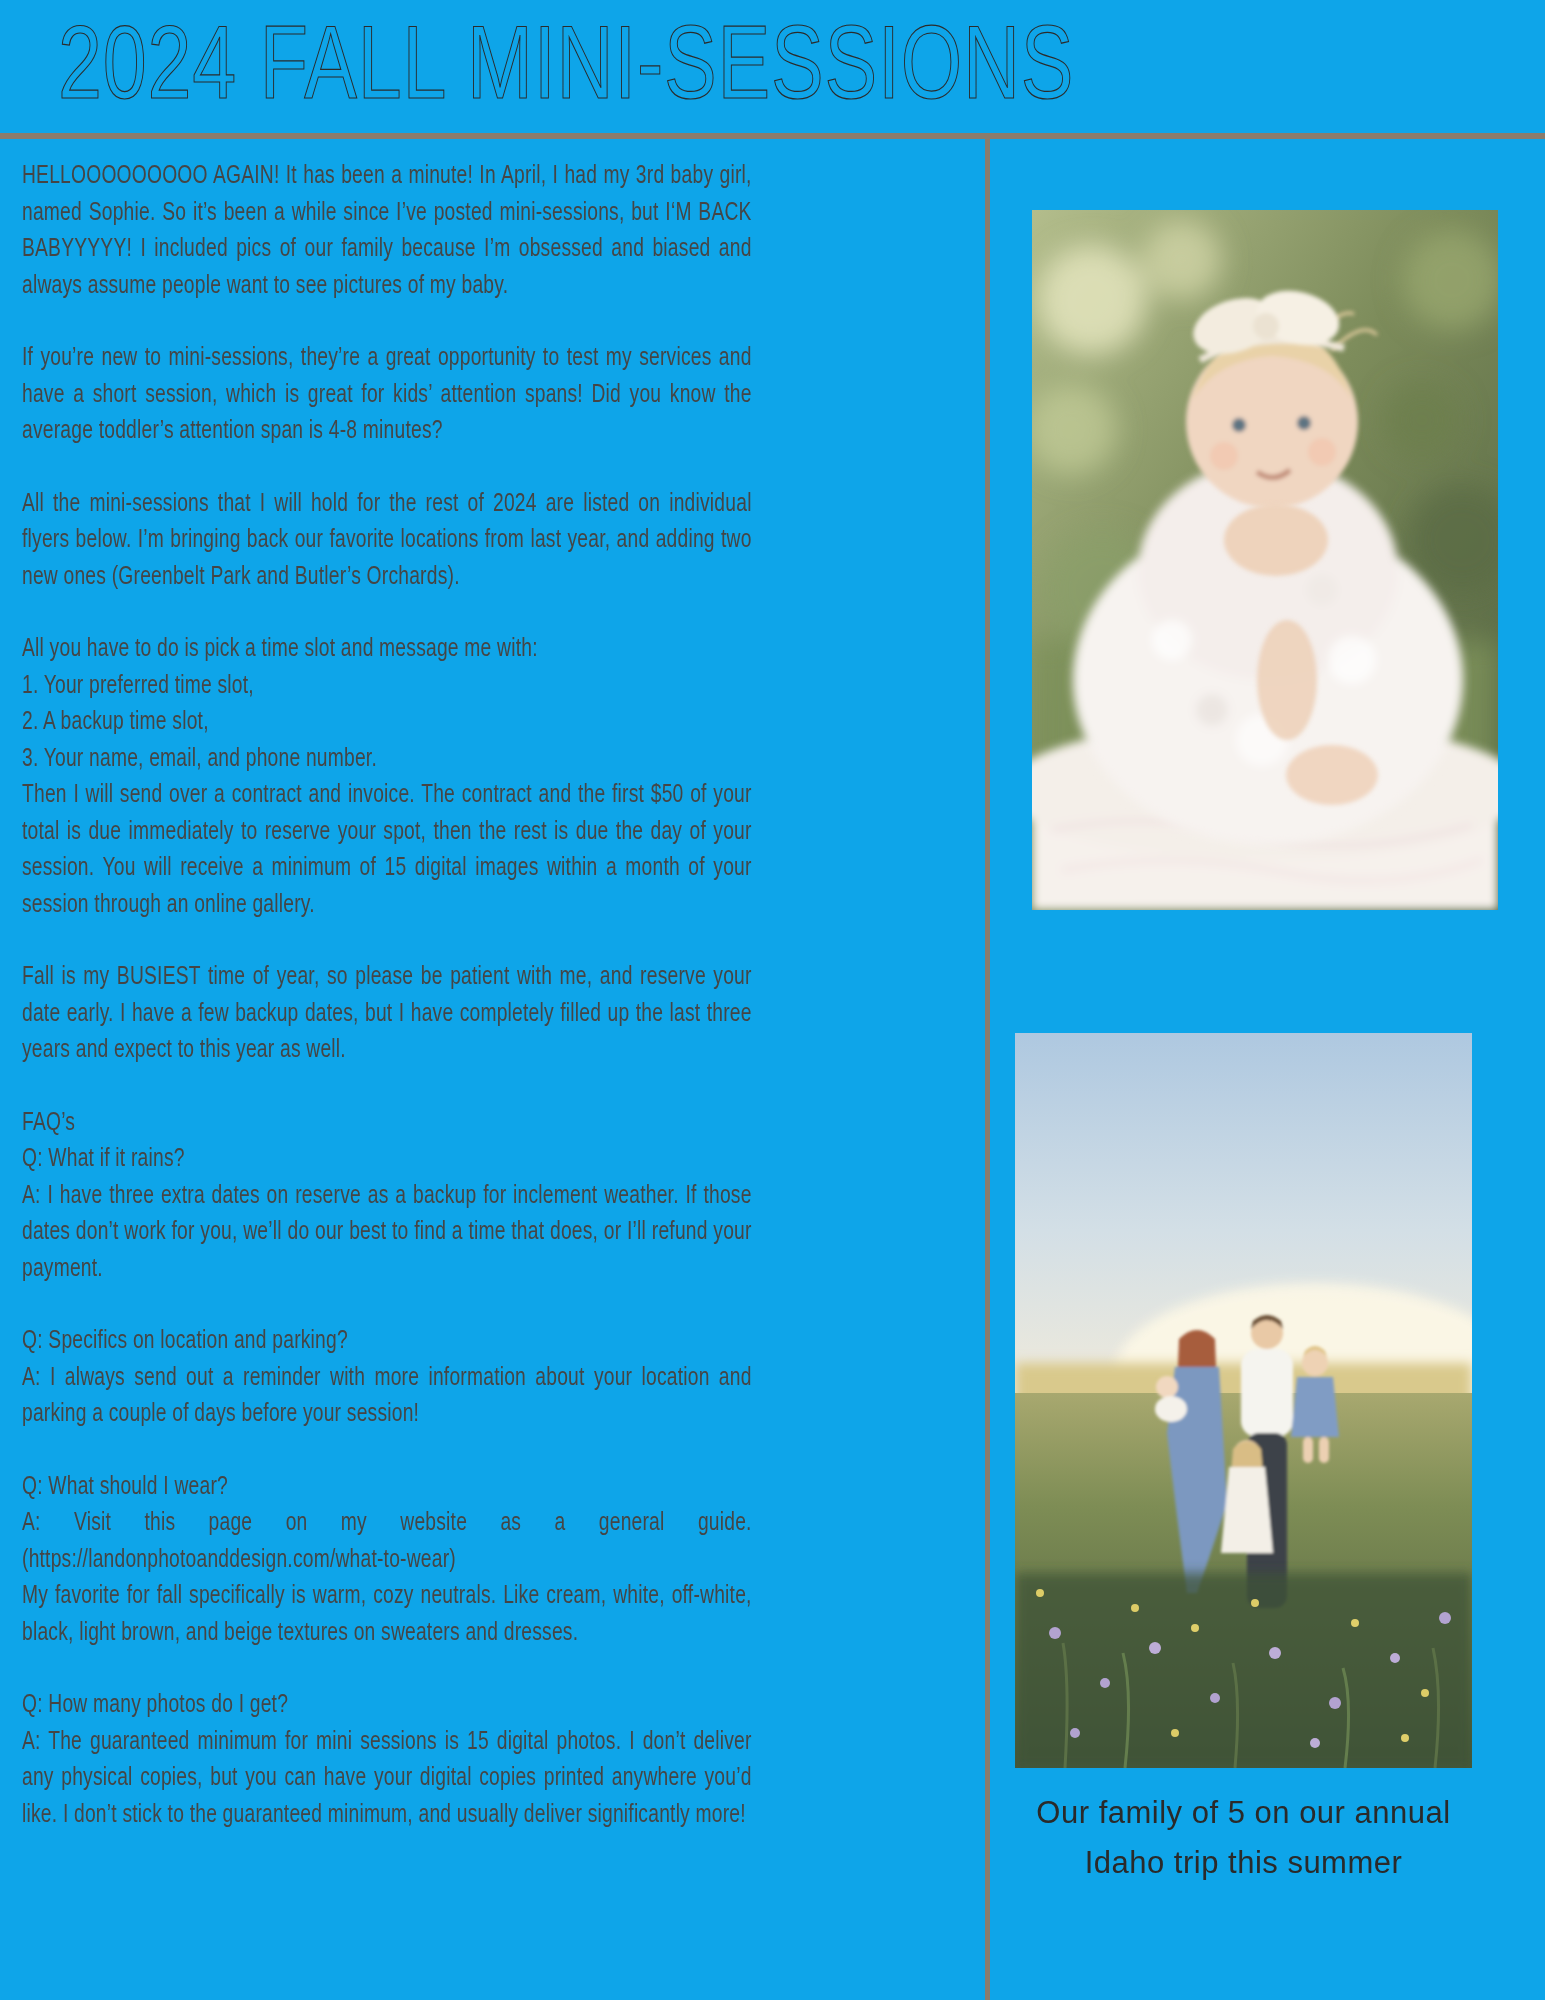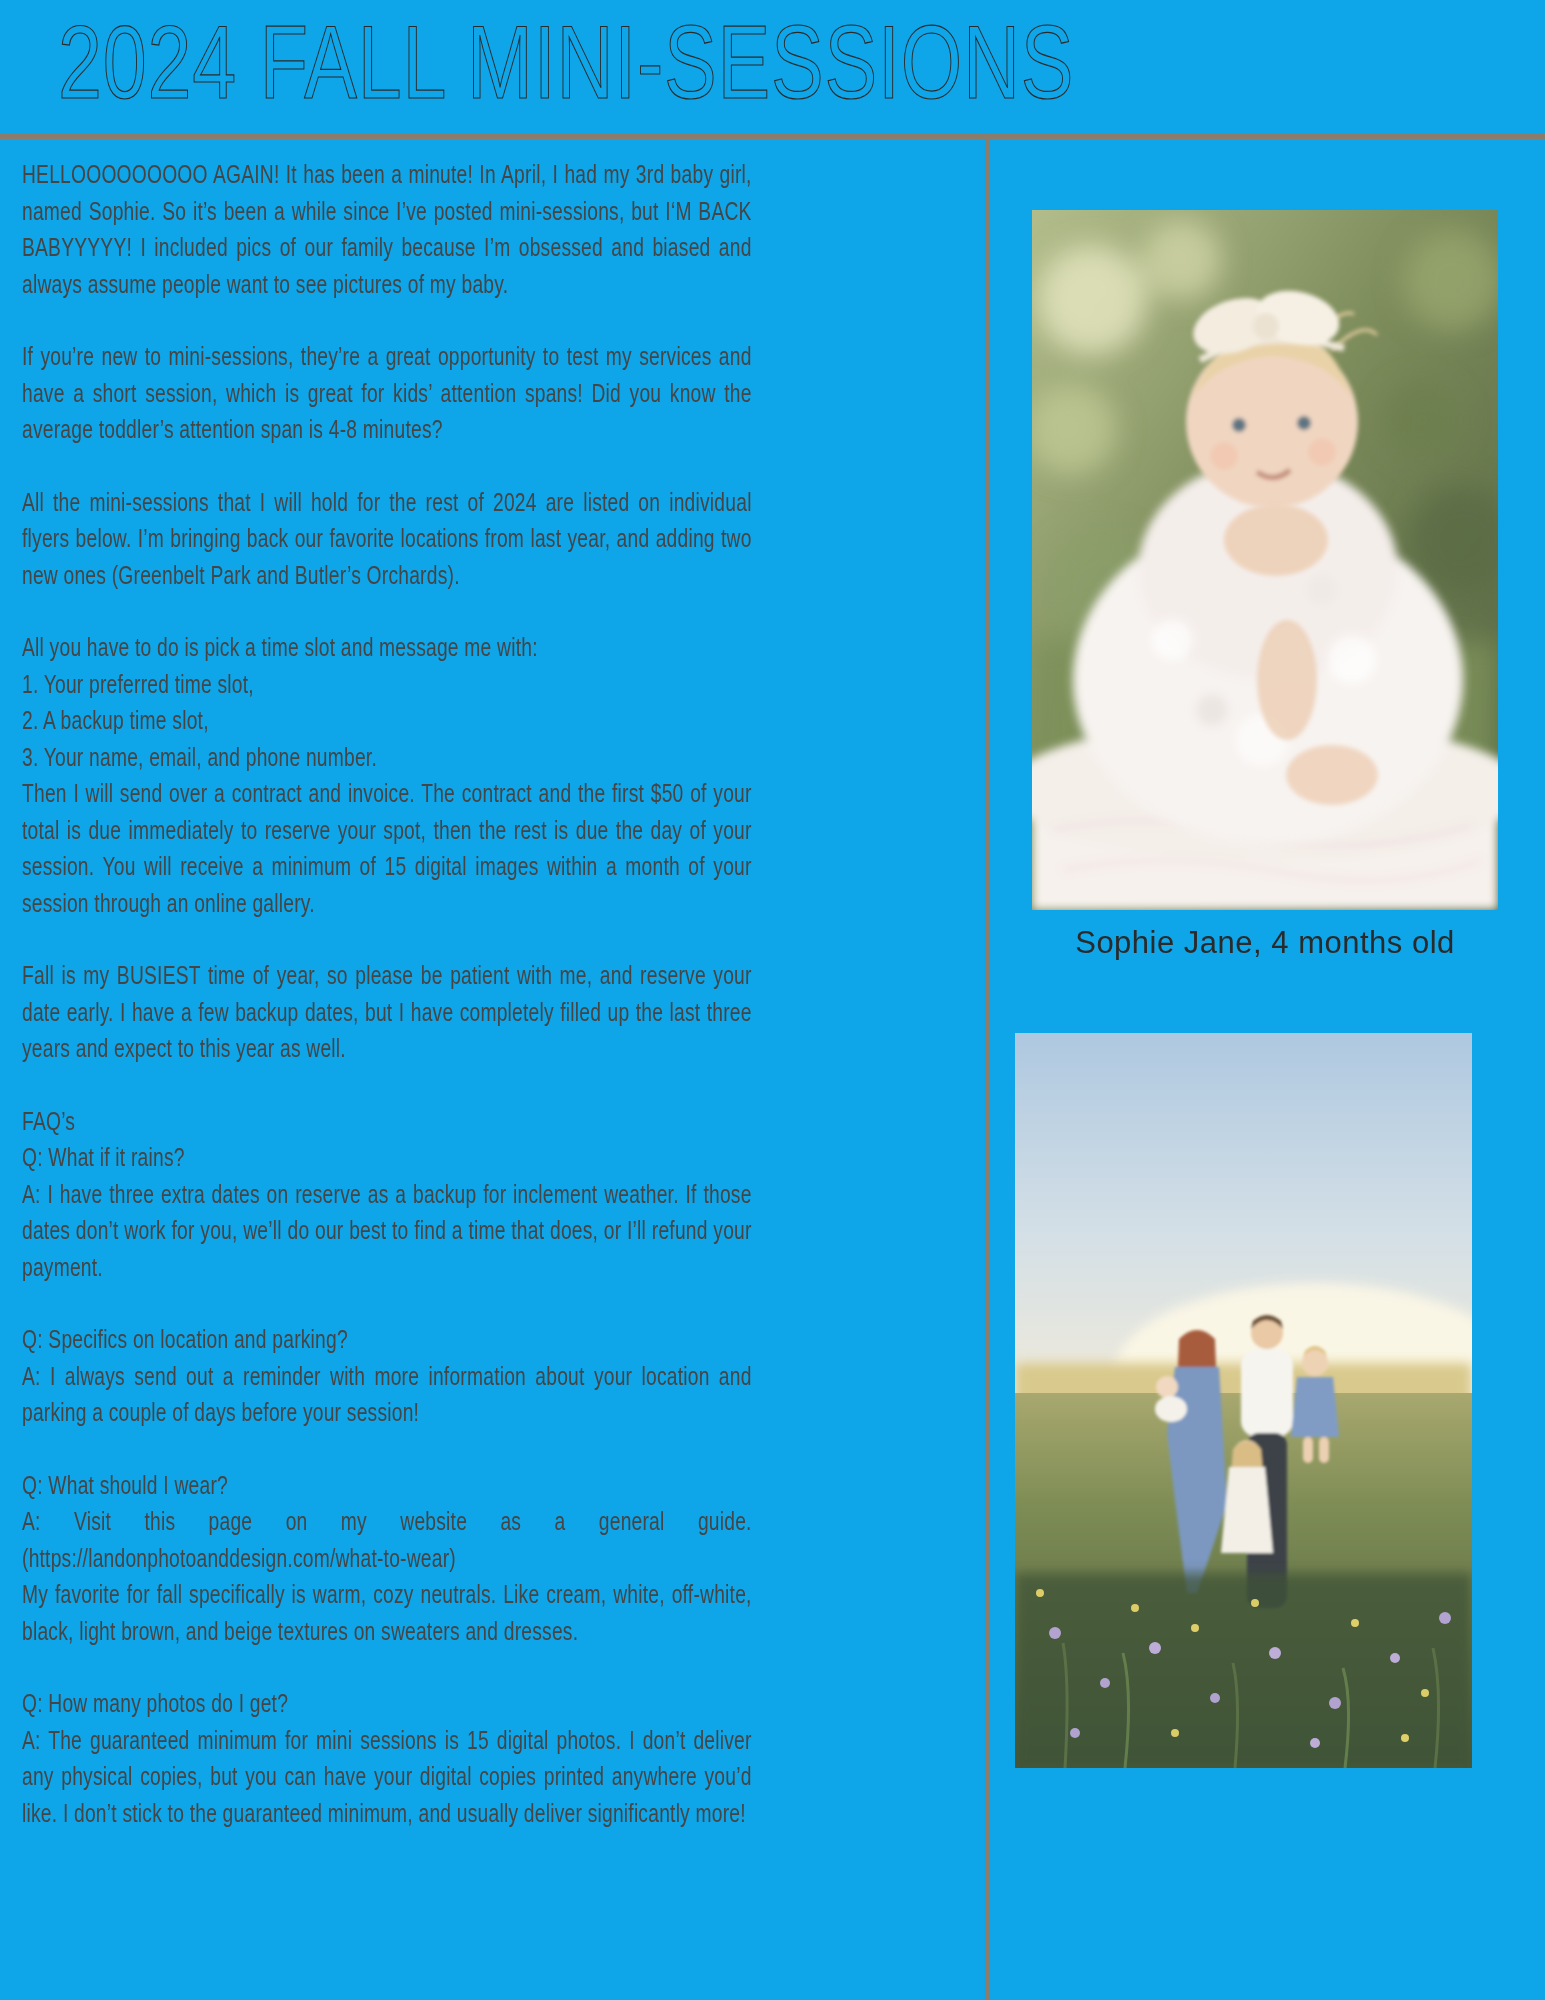--- a/index.html
+++ b/index.html
@@ -144,7 +144,6 @@
     </svg>
   </figure>
 
-  <figcaption class="caption caption1" style="color: rgb(42, 42, 42);">Sophie Jane, 4 months old</figcaption>
 
   <figure class="photo photo2" style="margin:0;">
     <svg viewBox="0 0 457 735" width="457" height="735">

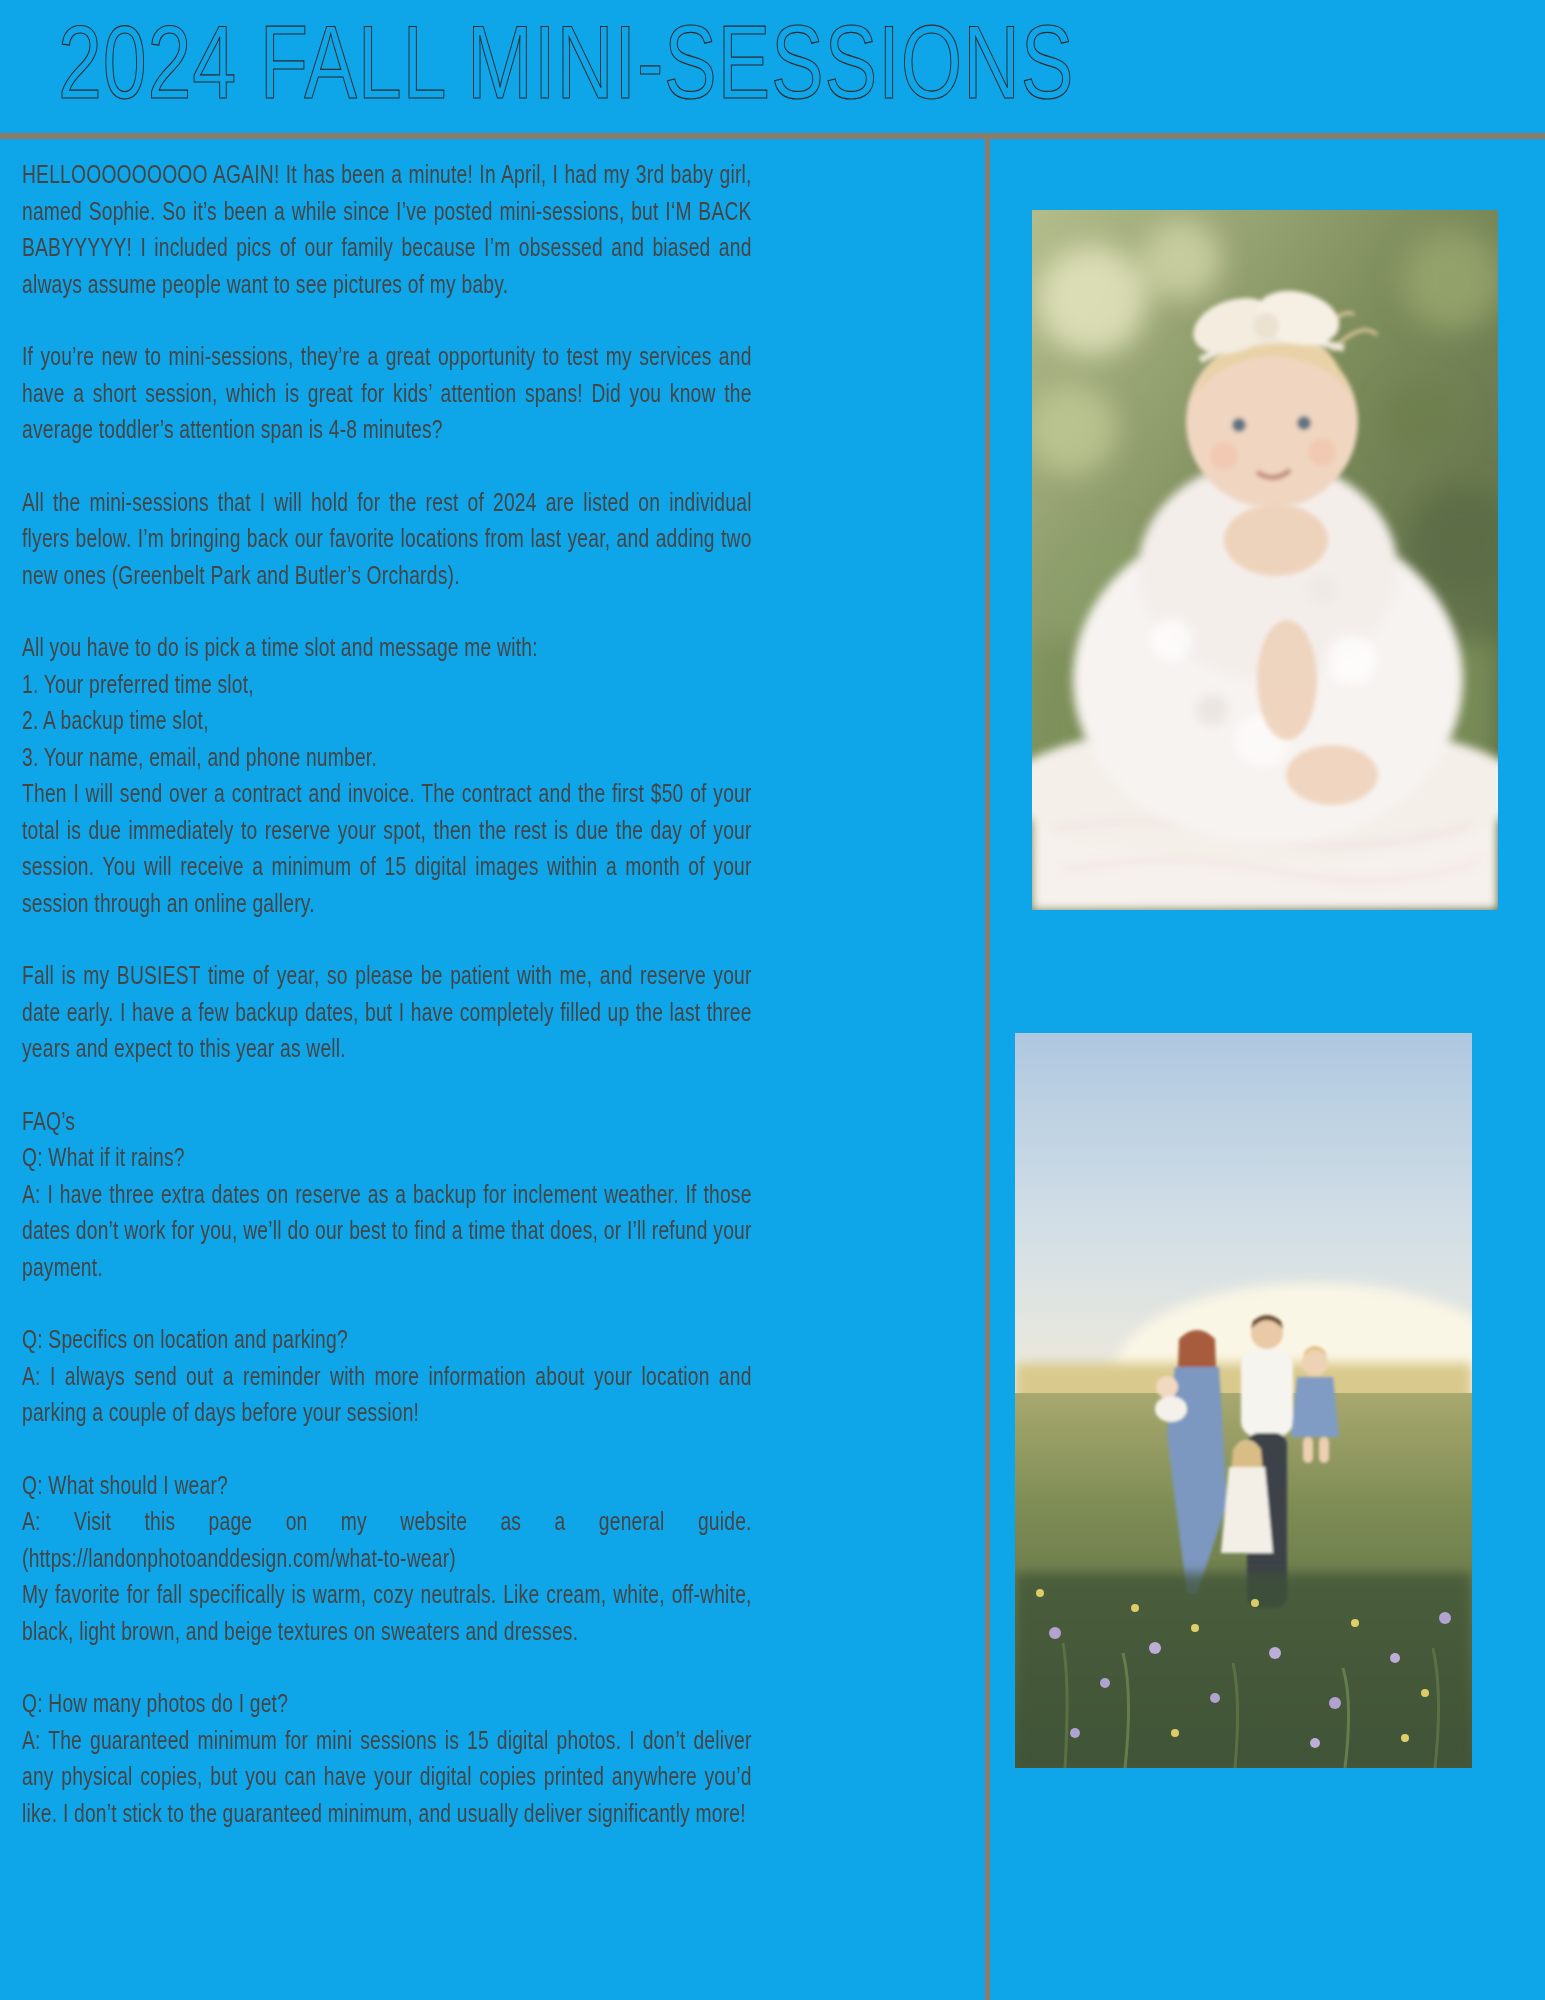--- a/index.html
+++ b/index.html
@@ -226,6 +226,10 @@
     </svg>
   </figure>
 
+  <figcaption class="caption caption2" style="color: rgb(42, 42, 42);">
+    <span style="display:block;">Our family of 5 on our annual</span>
+    <span style="display:block;">Idaho trip this summer</span>
+  </figcaption>
 
 </div>
 

